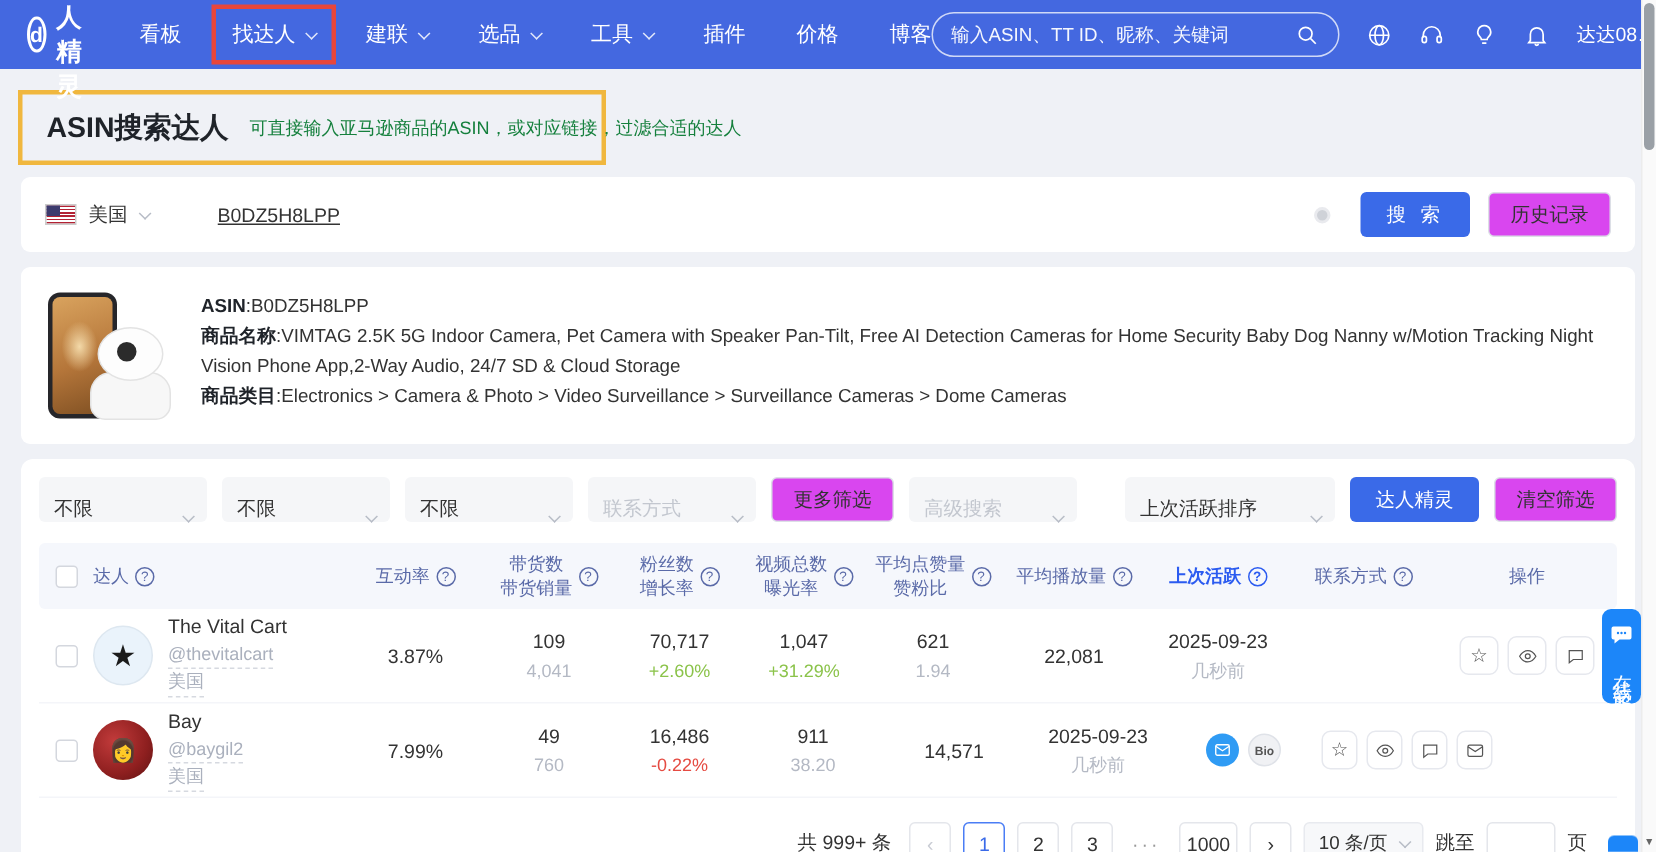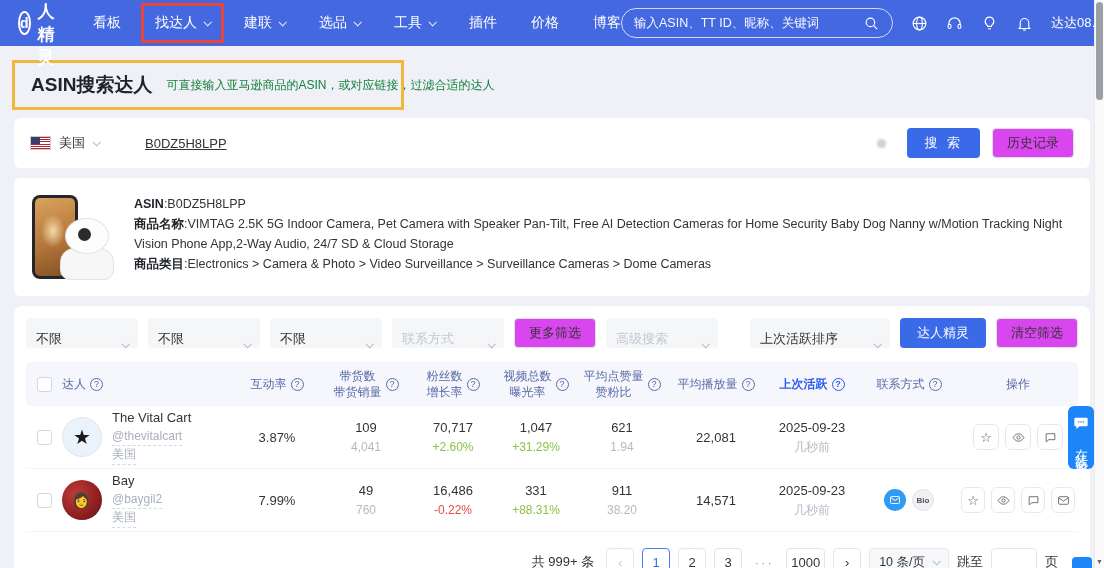--- a/index.html
+++ b/index.html
@@ -405,12 +405,6 @@
           <span class="red">-0.22%</span>
         </span>
       </div>
-    <div class="cell col-vid">
-        <span class="num2">
-          <span>331</span>
-          <span class="green">+88.31%</span>
-        </span>
-      </div>
     <div class="cell col-like">
         <span class="num2">
           <span>911</span>

